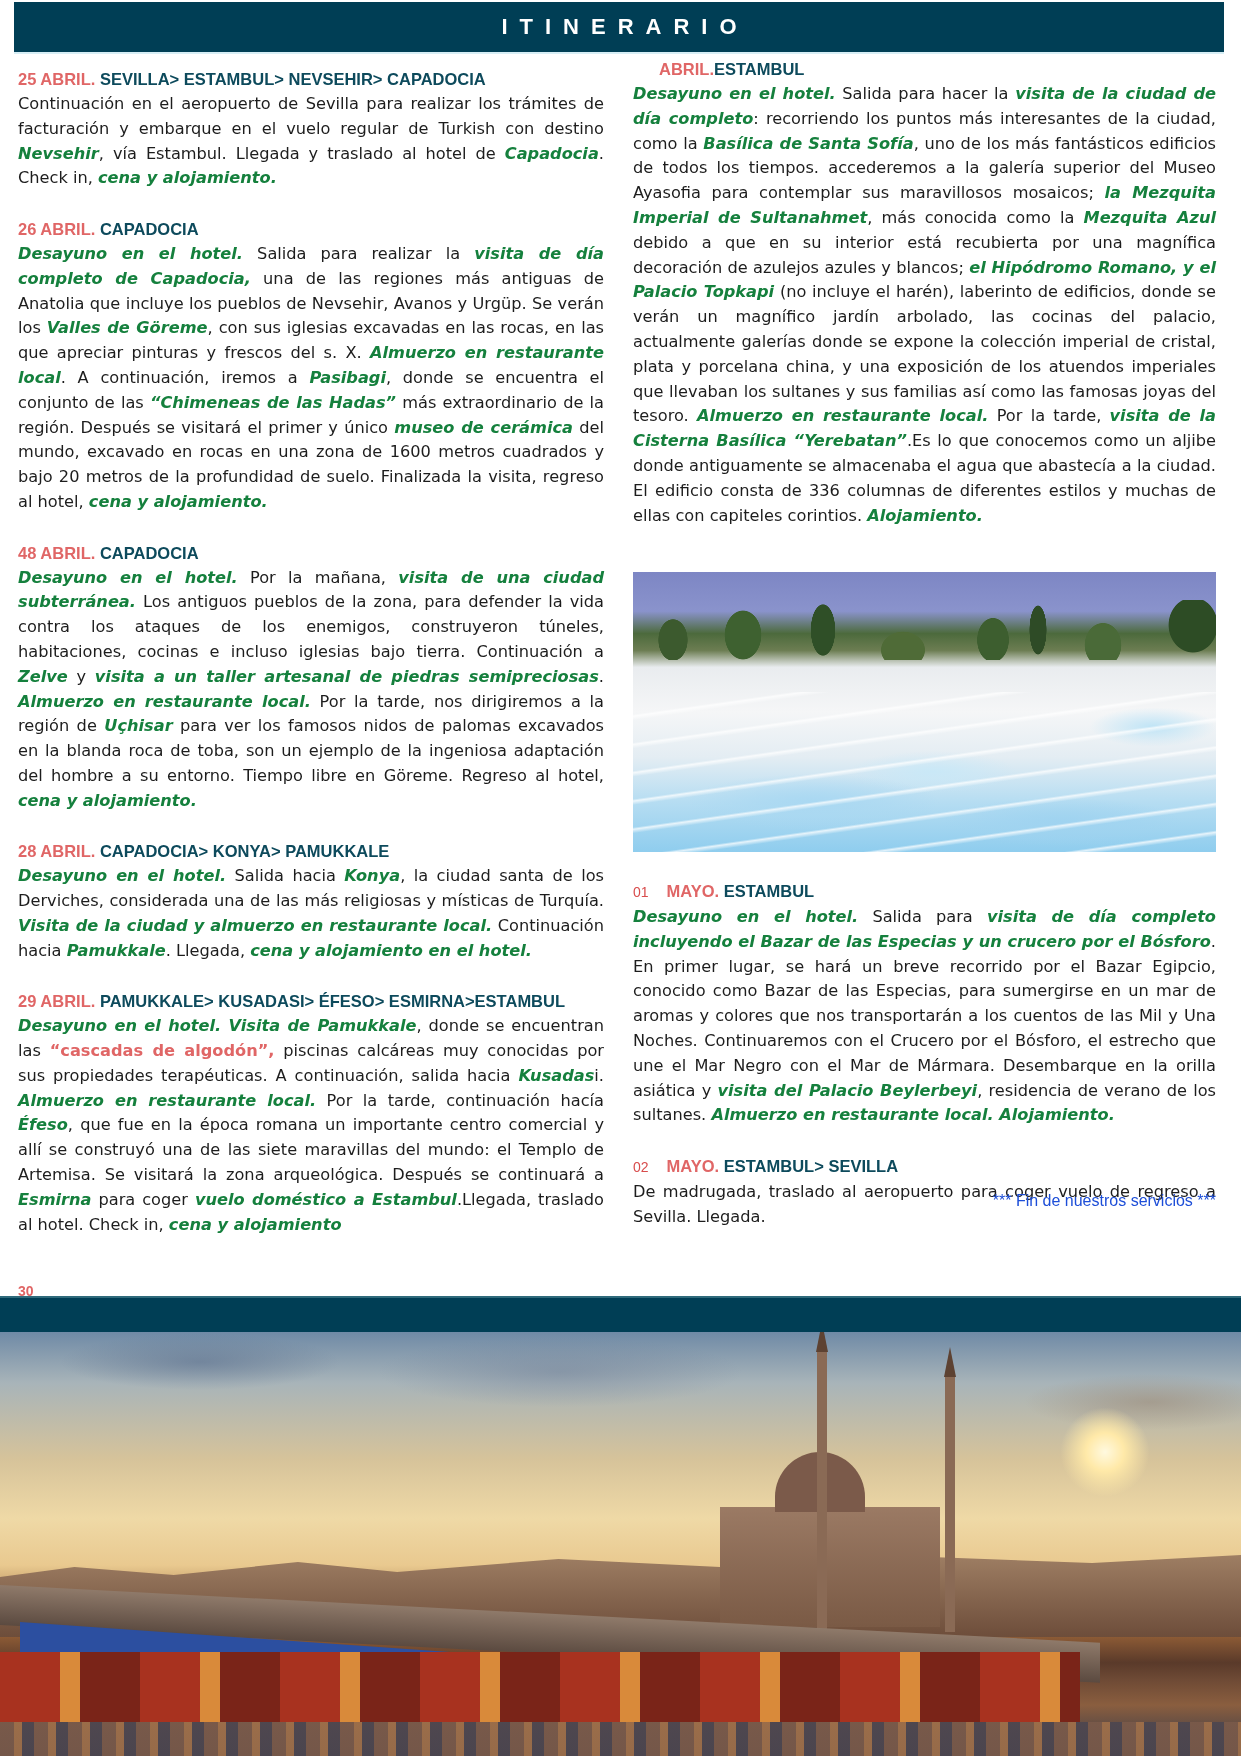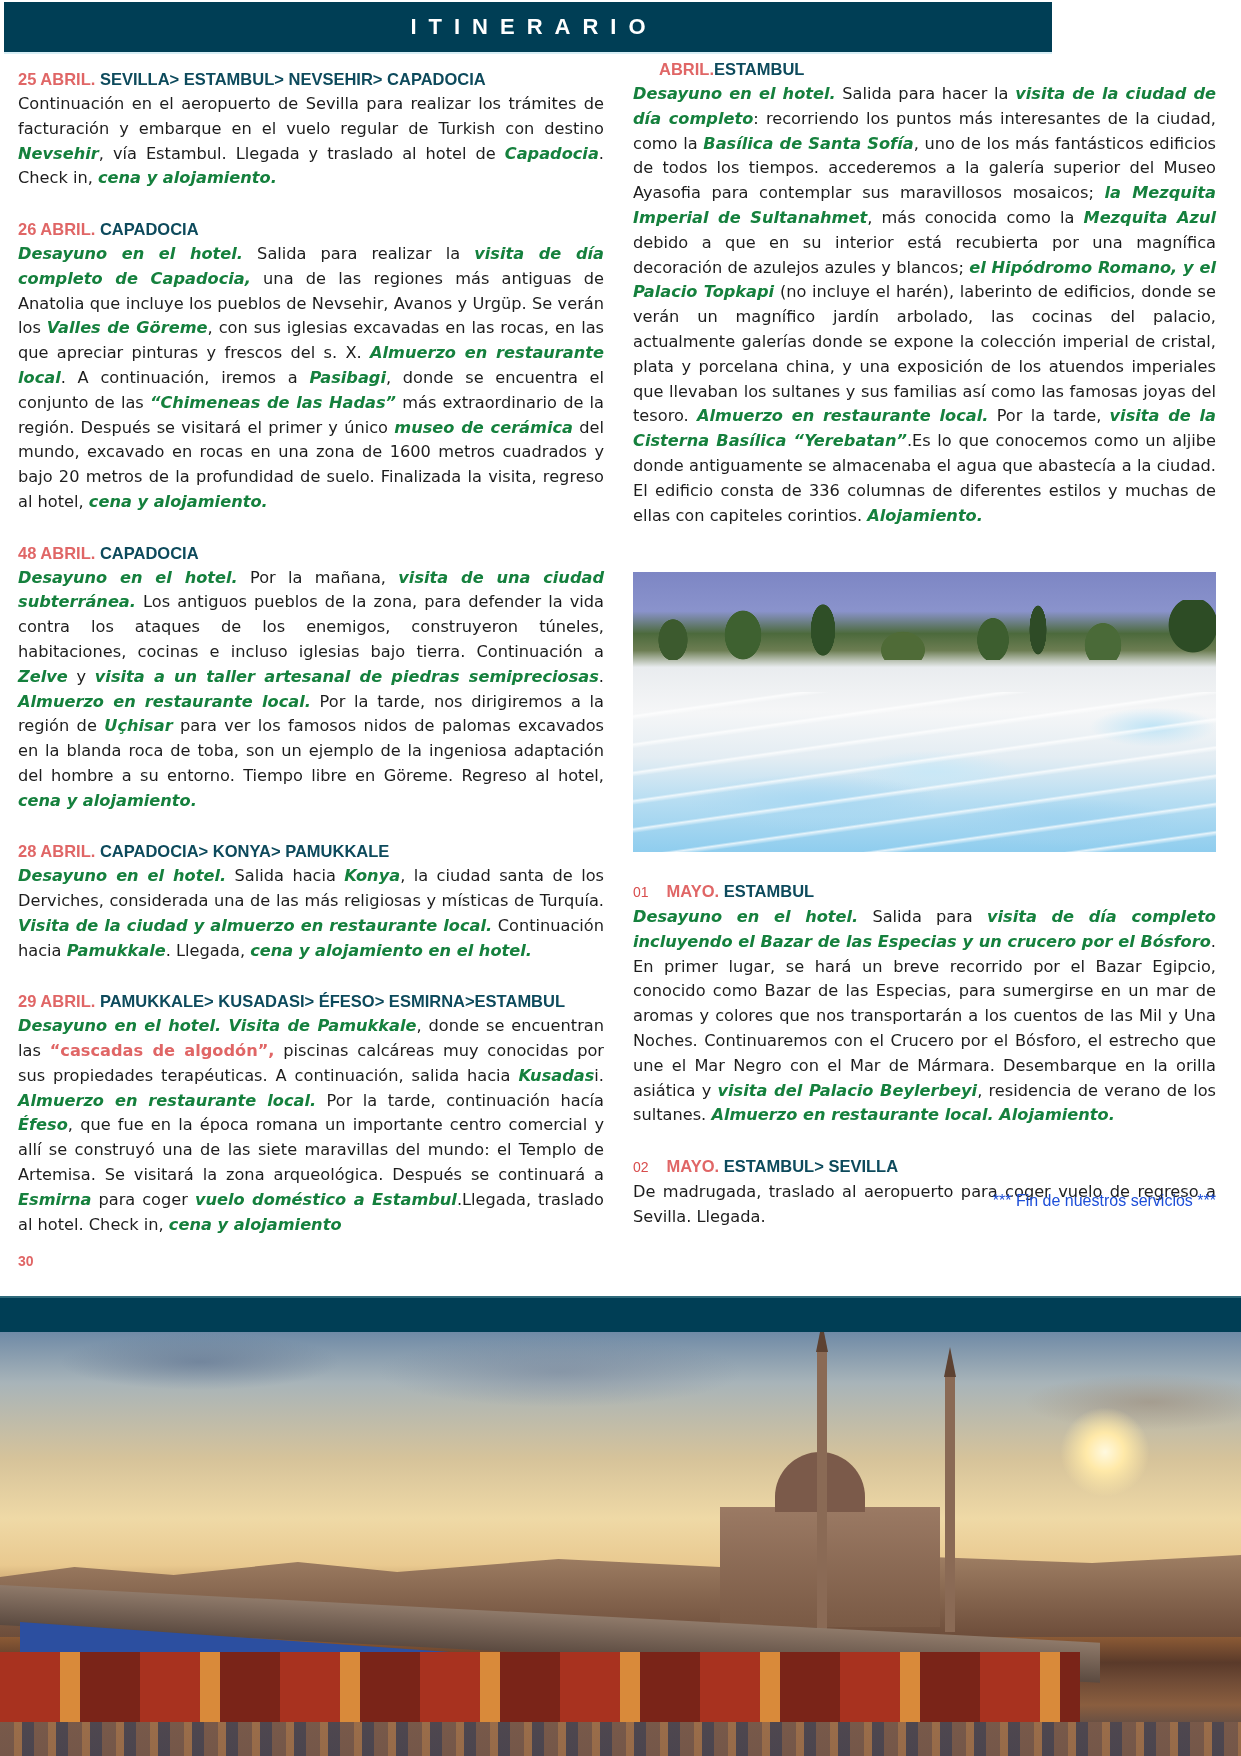--- a/index.html
+++ b/index.html
@@ -7,7 +7,7 @@
     body { position: relative; font-family: "DejaVu Sans", "Liberation Sans", sans-serif; color: #1d1d1d; }
 
     .top-band {
-      position: absolute; left: 4px; top: 2px; width: 1048px; height: 52px;
+      position: absolute; left: 14px; top: 2px; width: 1210px; height: 52px;
       background: #003e55;
       border-bottom: 2px solid #d7eef5;
       display: flex; align-items: center; justify-content: center;

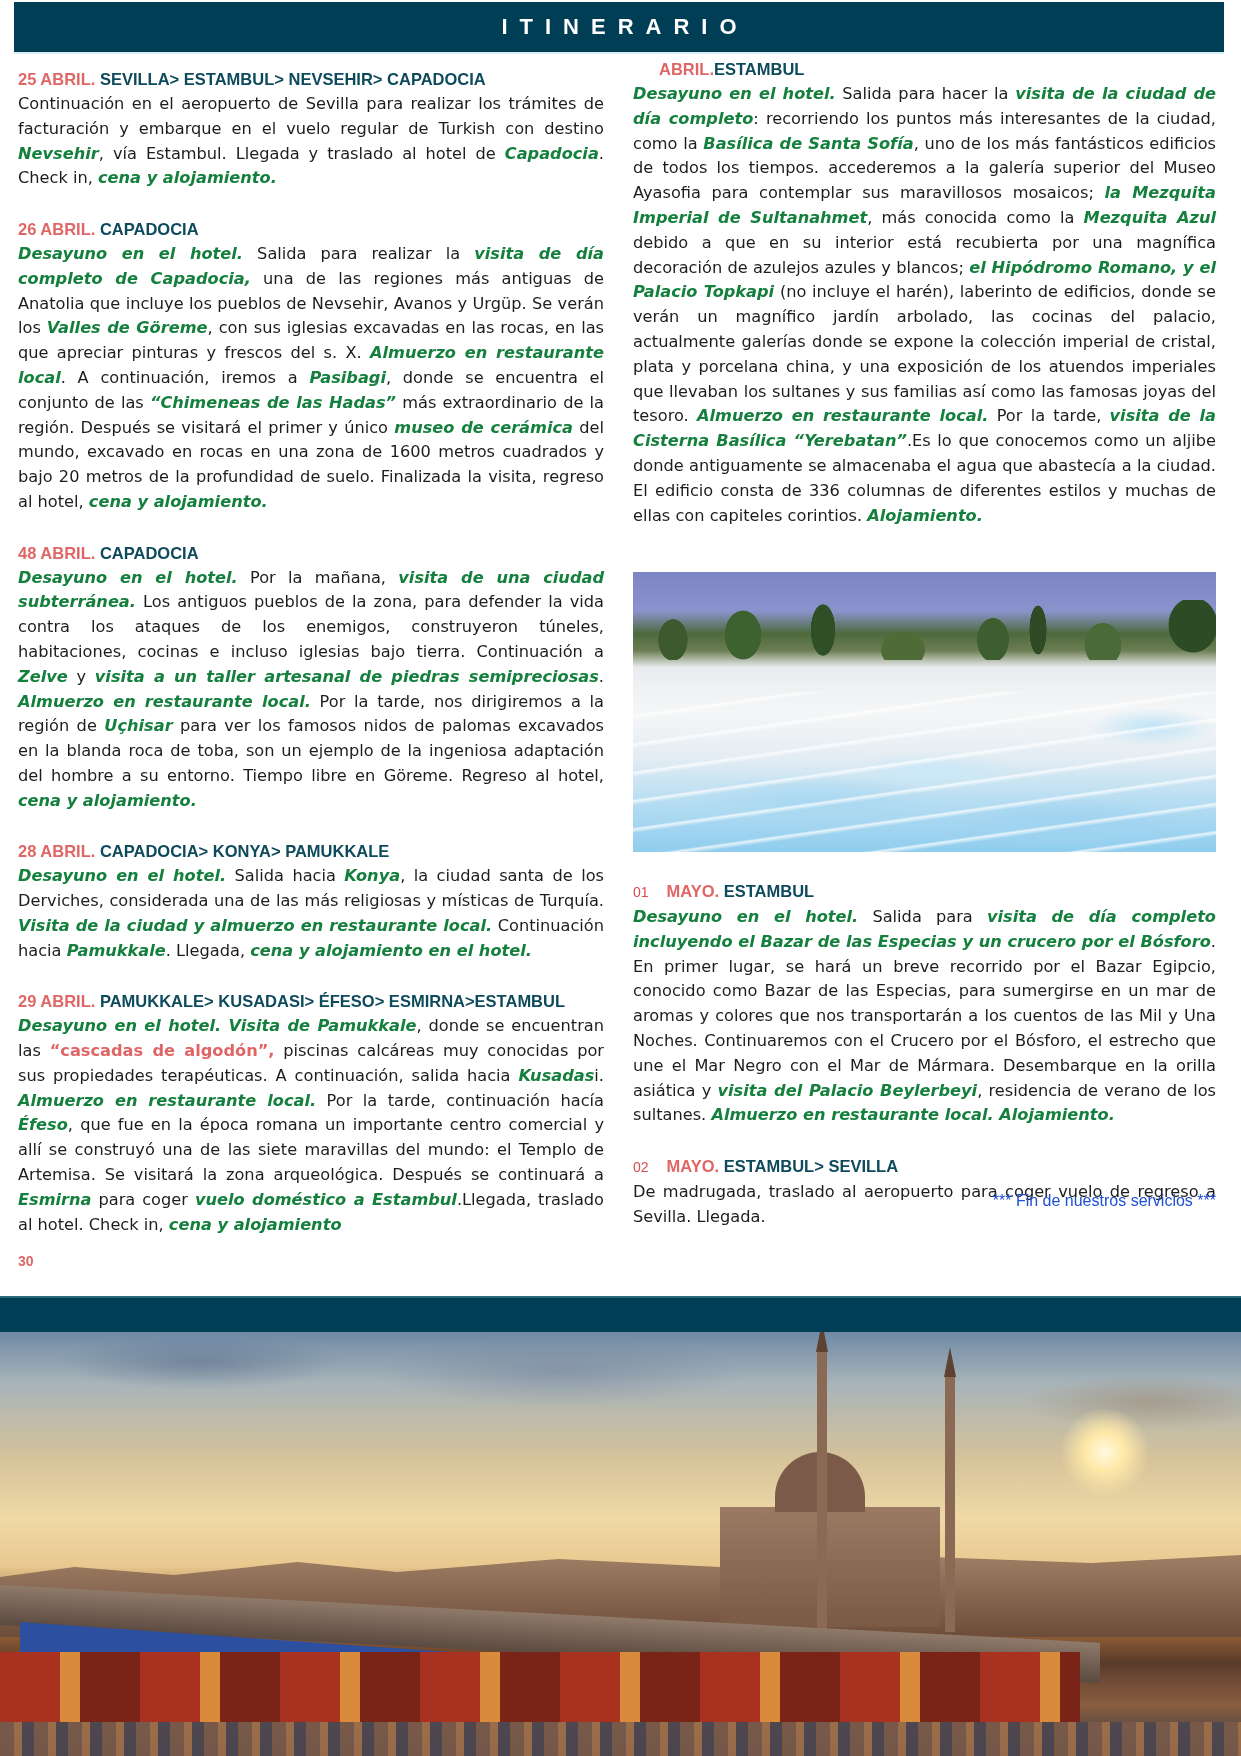--- a/index.html
+++ b/index.html
@@ -65,7 +65,7 @@
     }
 
     .page-number {
-      position: absolute; left: 18px; top: 1253px; font-family: "Liberation Sans", sans-serif;
+      position: absolute; left: 18px; top: 1283px; font-family: "Liberation Sans", sans-serif;
       font-weight: bold; font-size: 14px; color: #e06666; line-height: 16px; text-align: center;
     }
 

